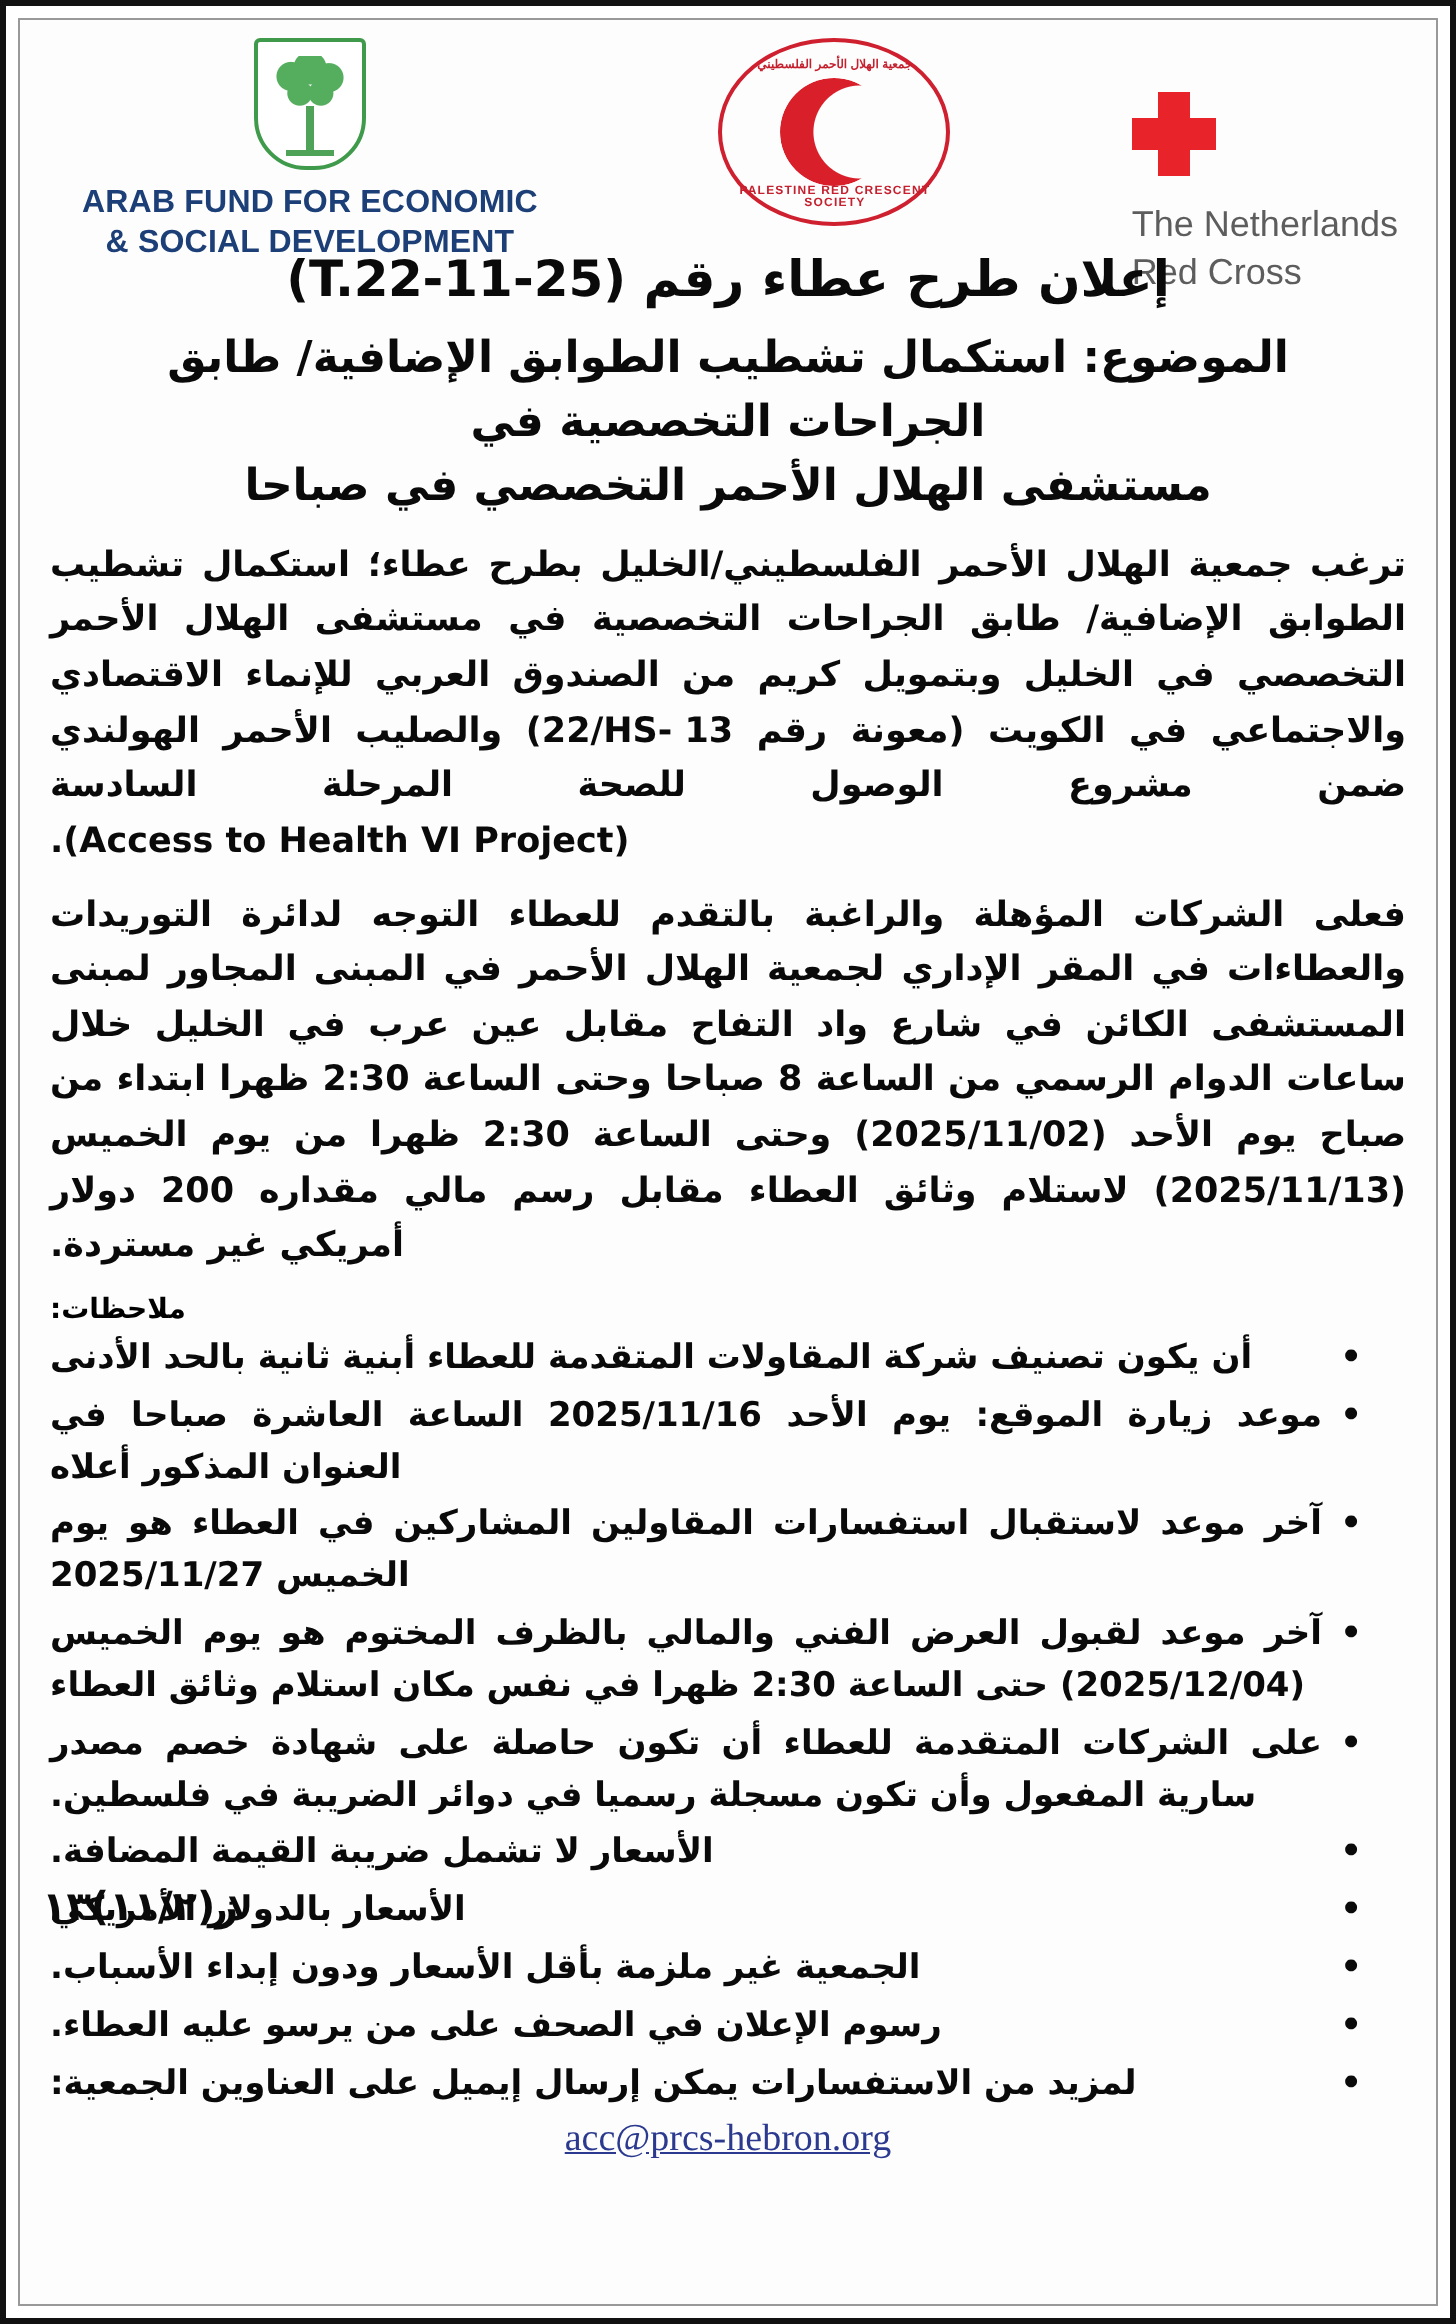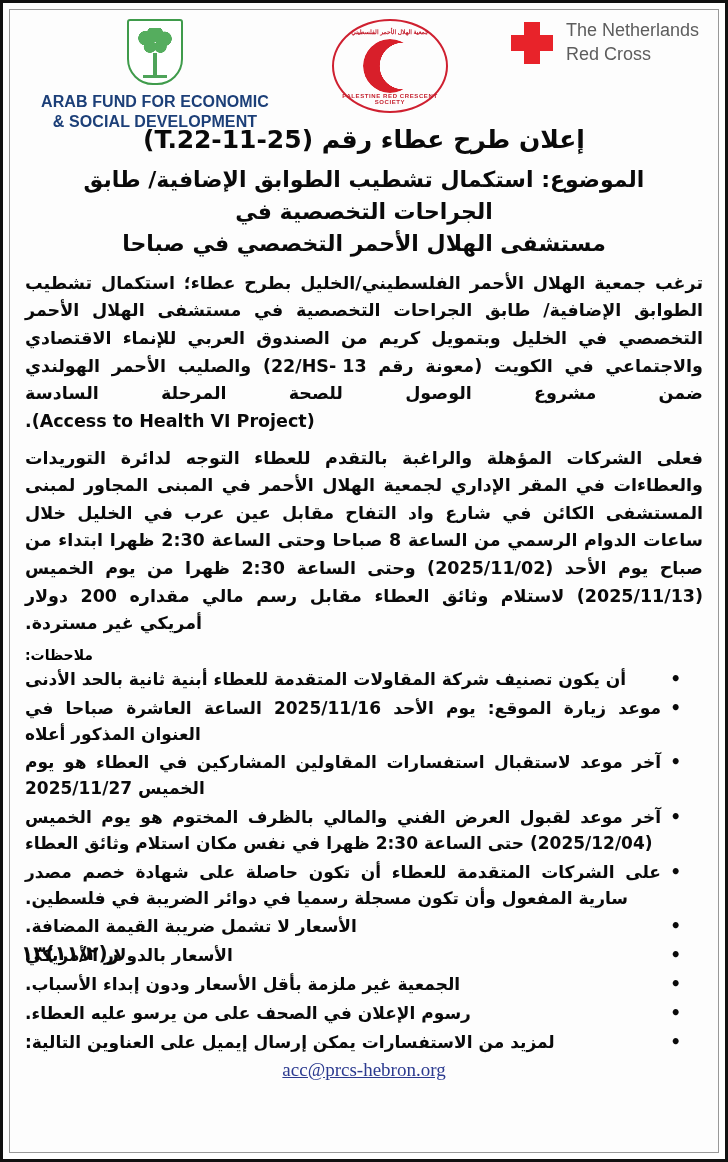--- a/index.html
+++ b/index.html
@@ -111,7 +111,7 @@
   .prcs-arc-bottom { bottom: 8px; }
 
   
-  .nlrc { display: flex; flex-direction: row; align-items: center; gap: 13px; }
+  .nlrc { display: flex; flex-direction: column; gap: 13px; margin-top: 27px; }
   .nlrc-cross { position: relative; width: 42px; height: 42px; }
   .nlrc-cross::before, .nlrc-cross::after {
     content: ""; position: absolute; background: #e8232a;

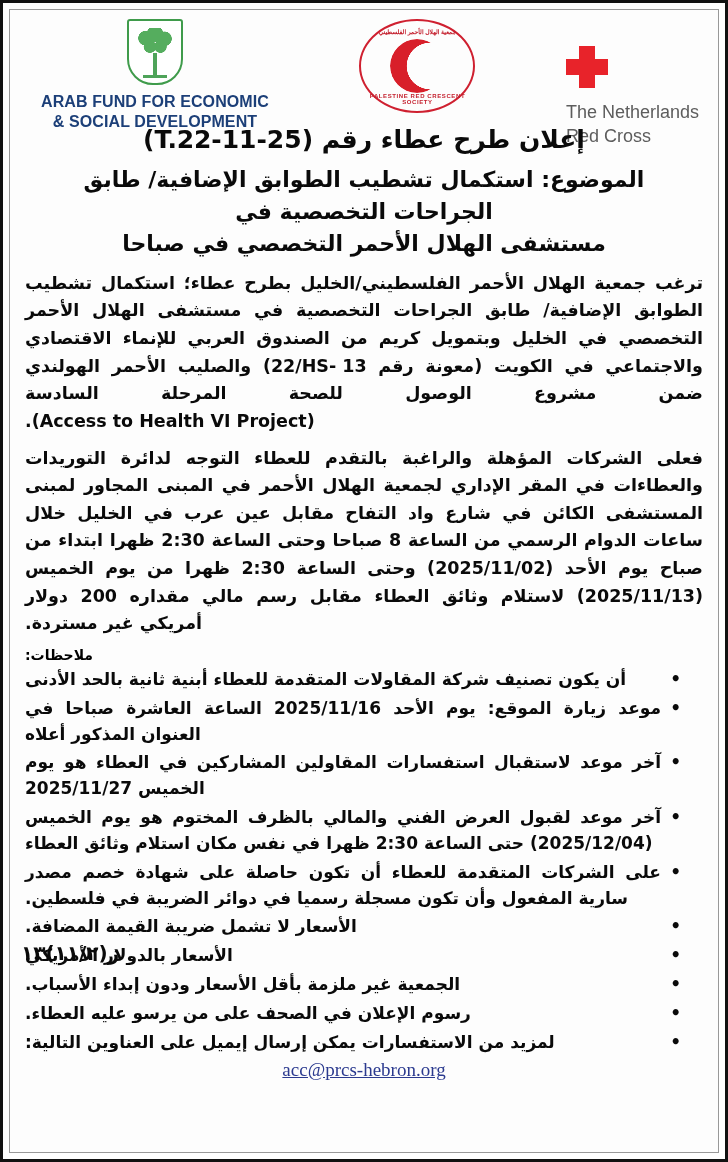--- a/index.html
+++ b/index.html
@@ -287,7 +287,7 @@
       <li class="ctr">الأسعار بالدولار الأمريكي</li>
       <li class="ctr">الجمعية غير ملزمة بأقل الأسعار ودون إبداء الأسباب.</li>
       <li class="ctr">رسوم الإعلان في الصحف على من يرسو عليه العطاء.</li>
-      <li class="ctr">لمزيد من الاستفسارات يمكن إرسال إيميل على العناوين التالية:</li>
+      <li class="ctr">لمزيد من الاستفسارات يمكن إرسال إيميل على العناوين الجمعية:</li>
     </ul>
 
     <div class="email-center">

